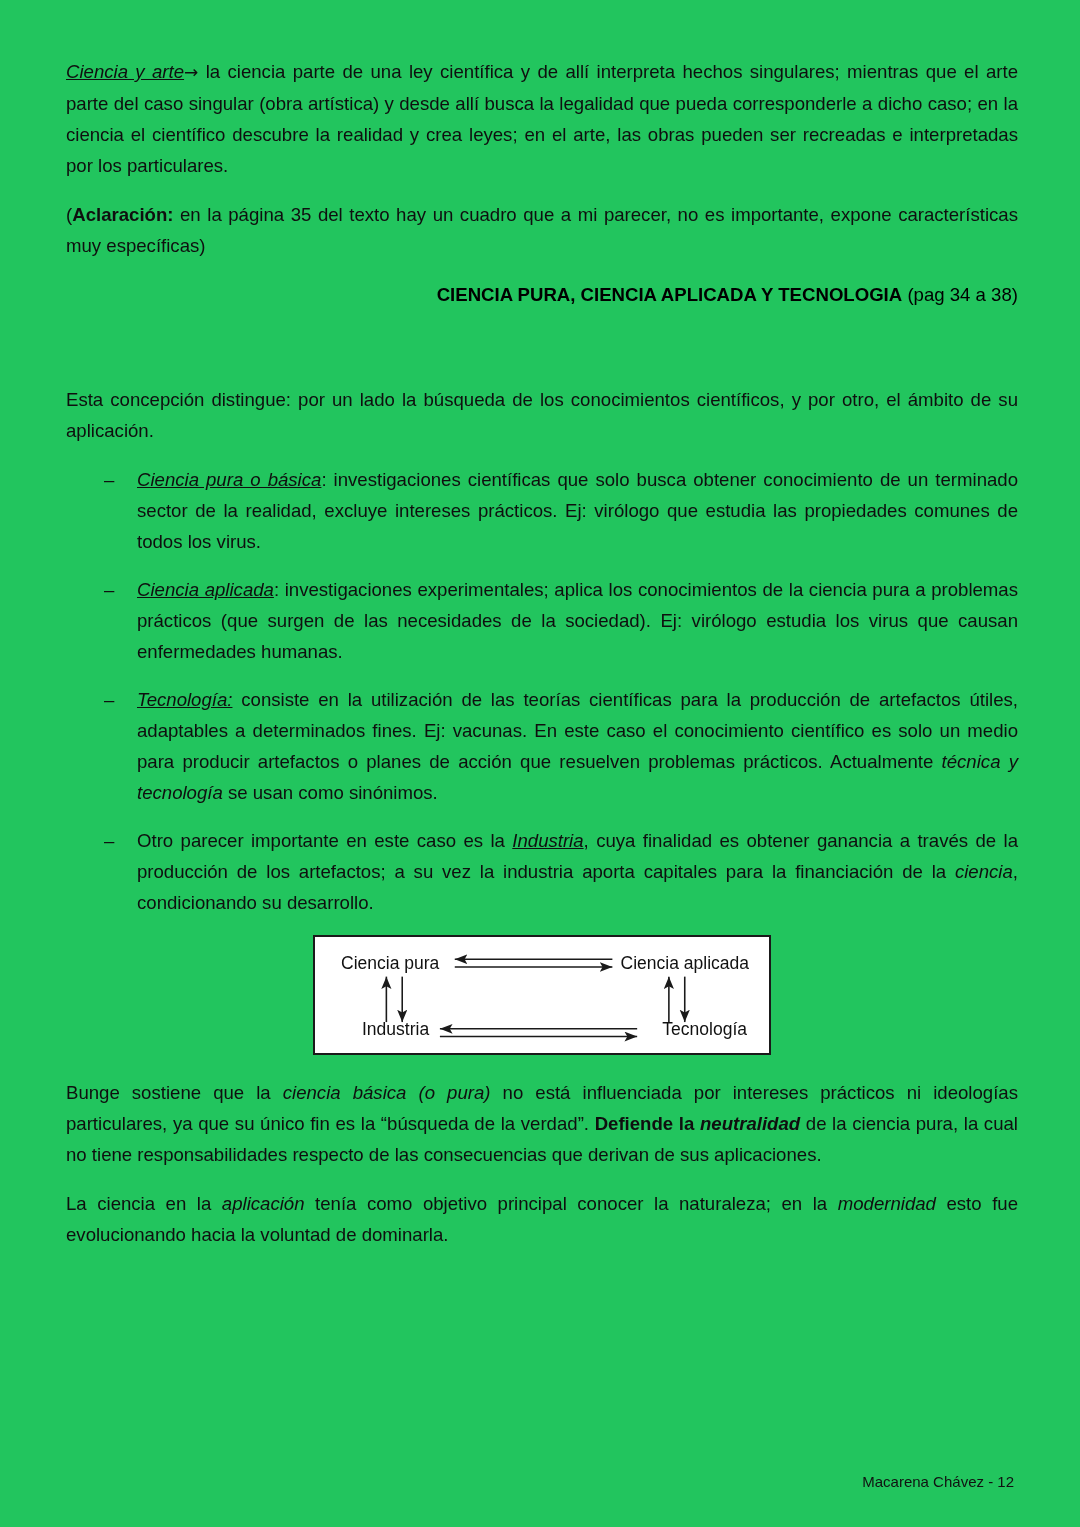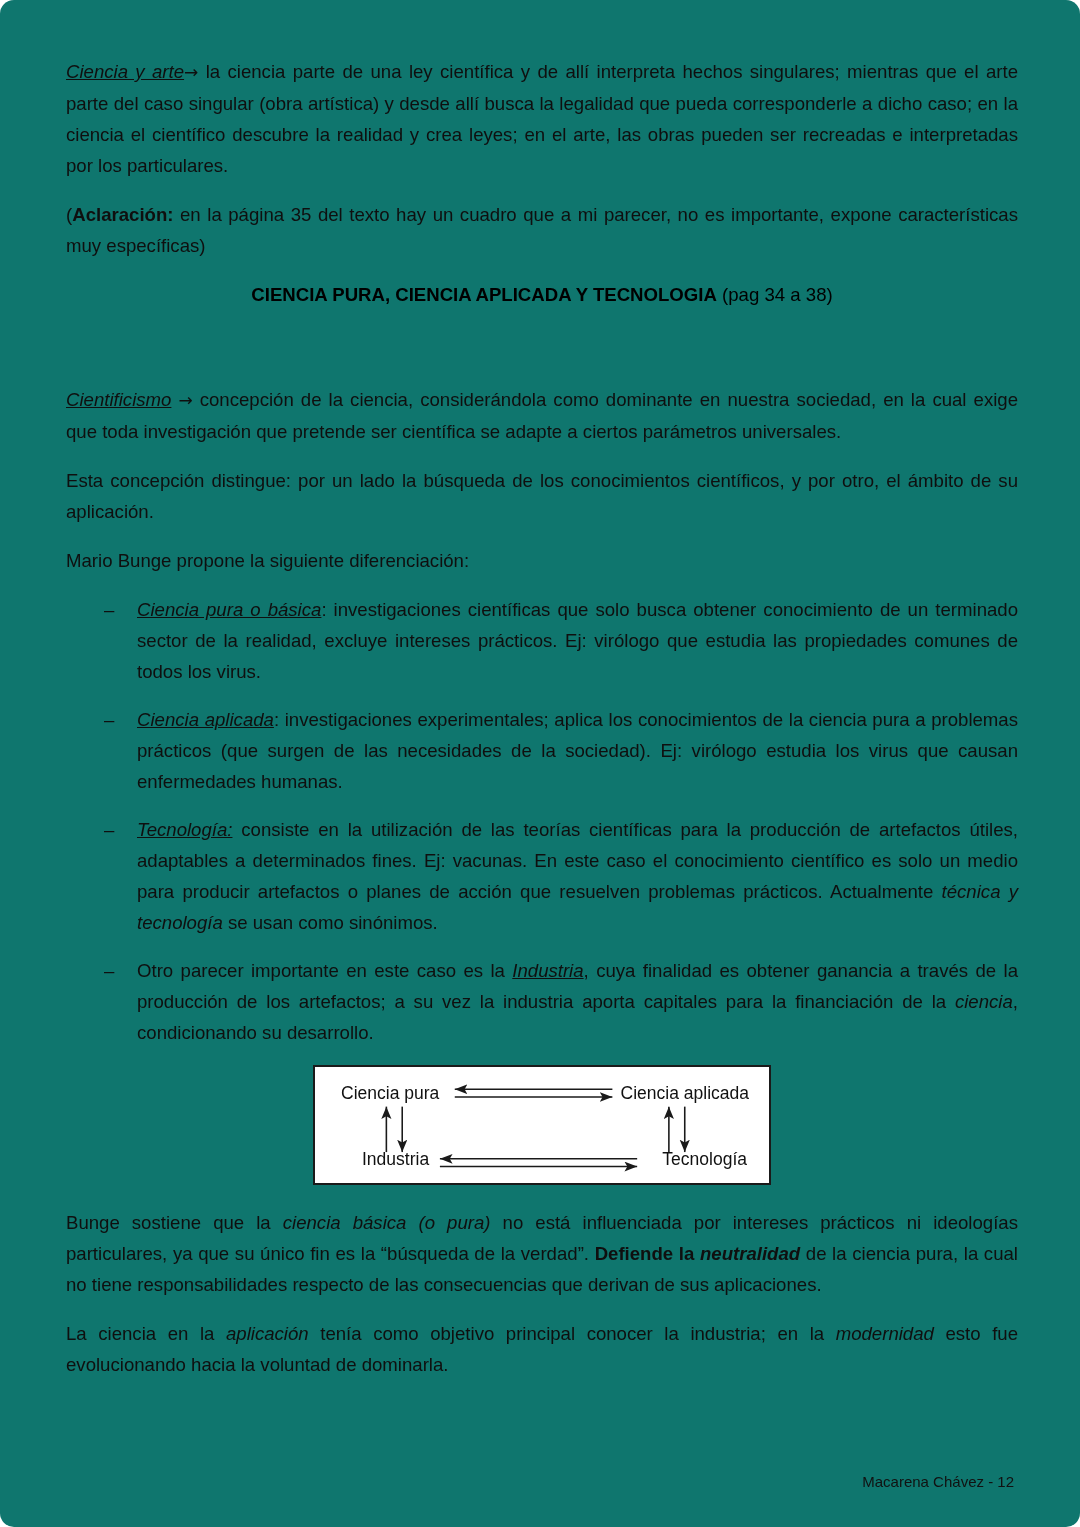--- a/index.html
+++ b/index.html
@@ -20,8 +20,7 @@
     left: 0; top: 0;
     width: 1080px;
     height: 1527px;
-    background: #0f766e;
-    border-radius: 14px;
+    background: #22c55e;
   }
   .content {
     position: absolute;

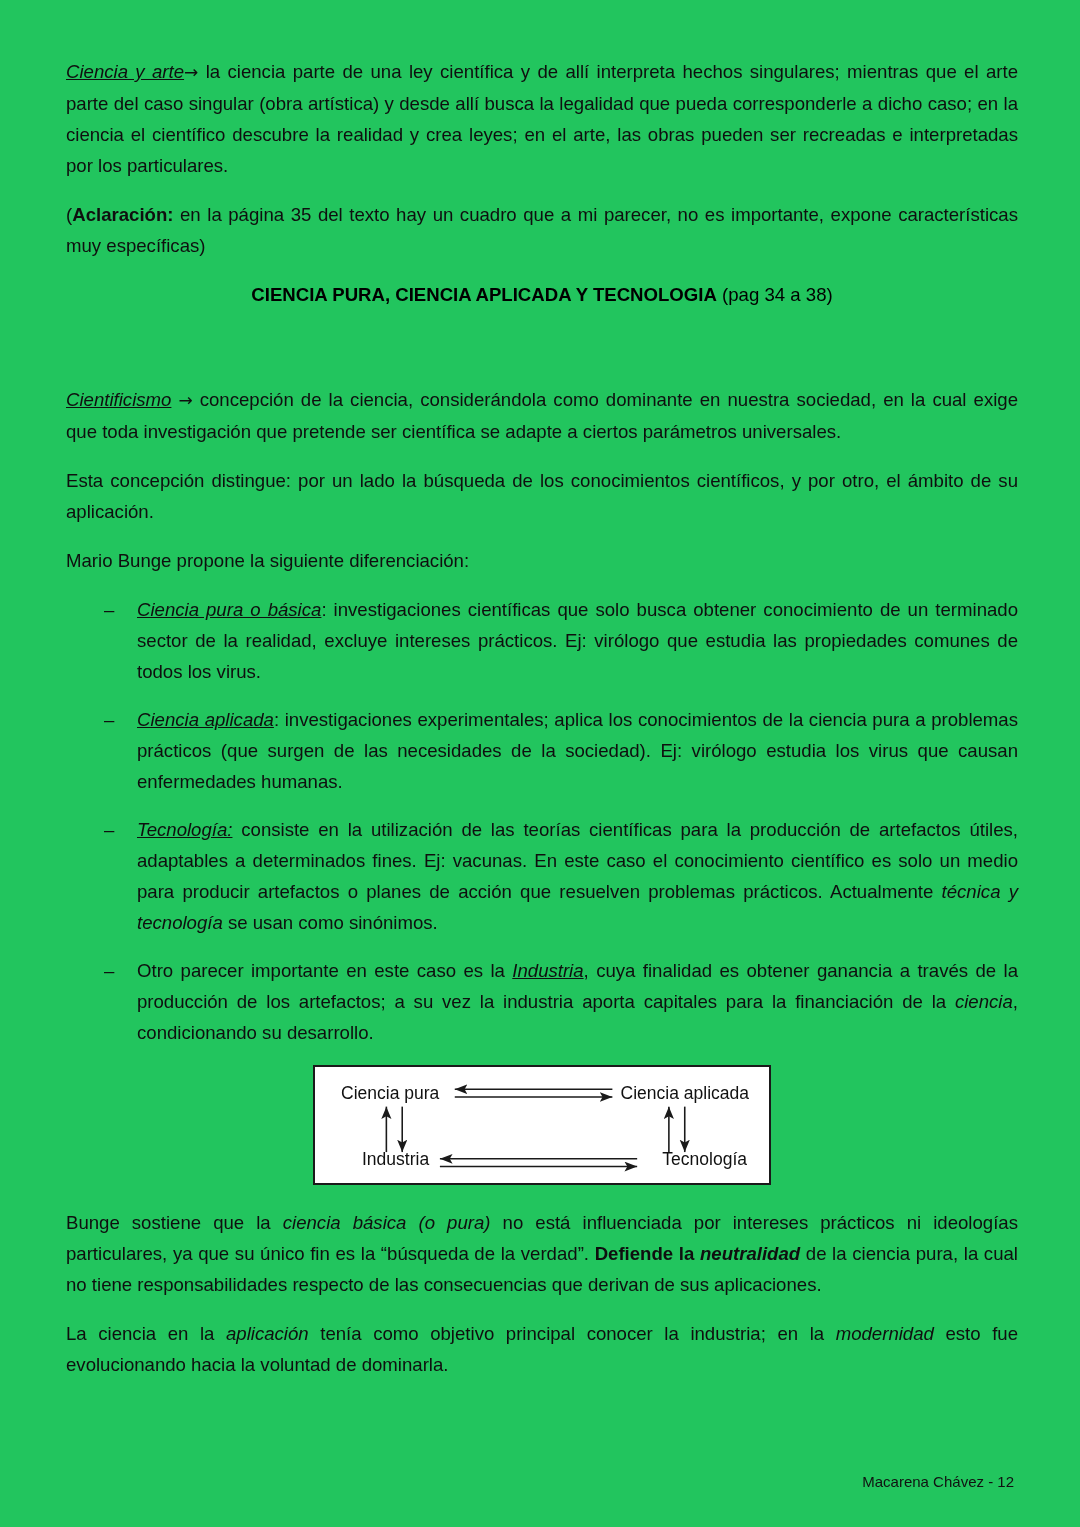--- a/index.html
+++ b/index.html
@@ -51,7 +51,7 @@
     margin: 0 0 18px 0;
     font-size: 18.6px;
     line-height: 31px;
-    text-align: center;
+    text-align: right;
   }
   .gap-block { height: 56px; }
 

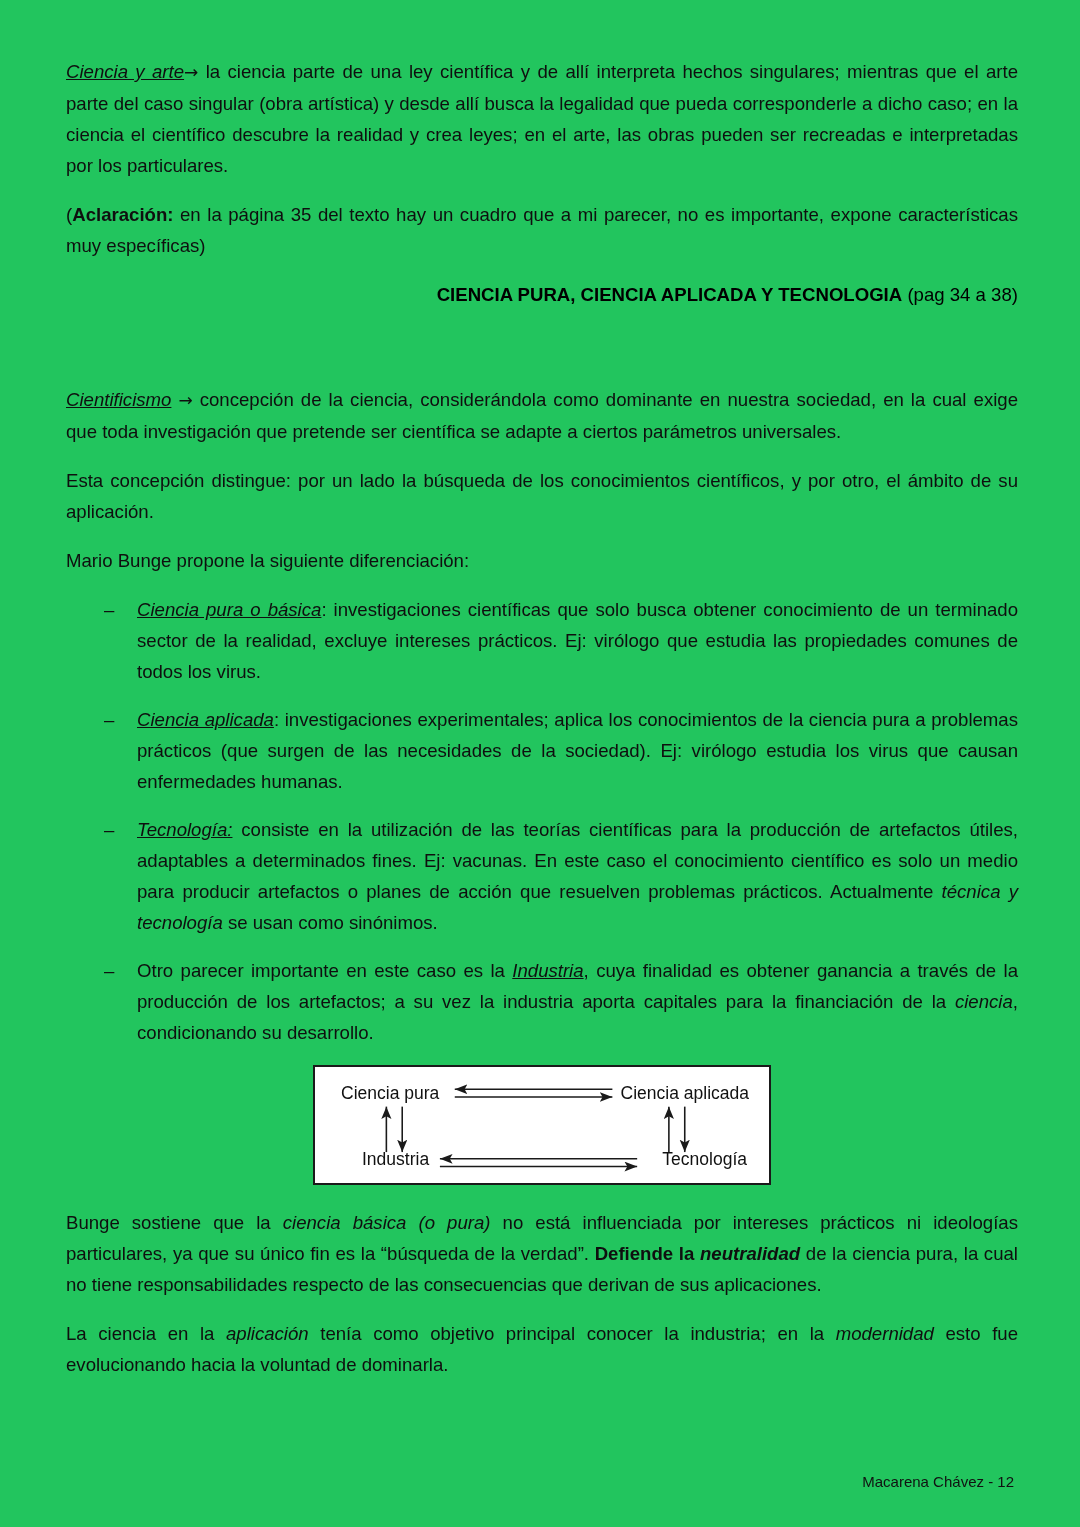--- a/index.html
+++ b/index.html
@@ -136,7 +136,6 @@
 
     <div class="gap-block"></div>
 
-    <p class="para"><span class="iu">Cientificismo</span> <span class="arrow-glyph">→</span><span> concepción de la ciencia, considerándola como dominante en nuestra sociedad, en la cual exige que toda investigación que pretende ser científica se adapte a ciertos parámetros universales.</span></p>
 
     <p class="para">Esta concepción distingue: por un lado la búsqueda de los conocimientos científicos, y por otro, el ámbito de su aplicación.</p>
 

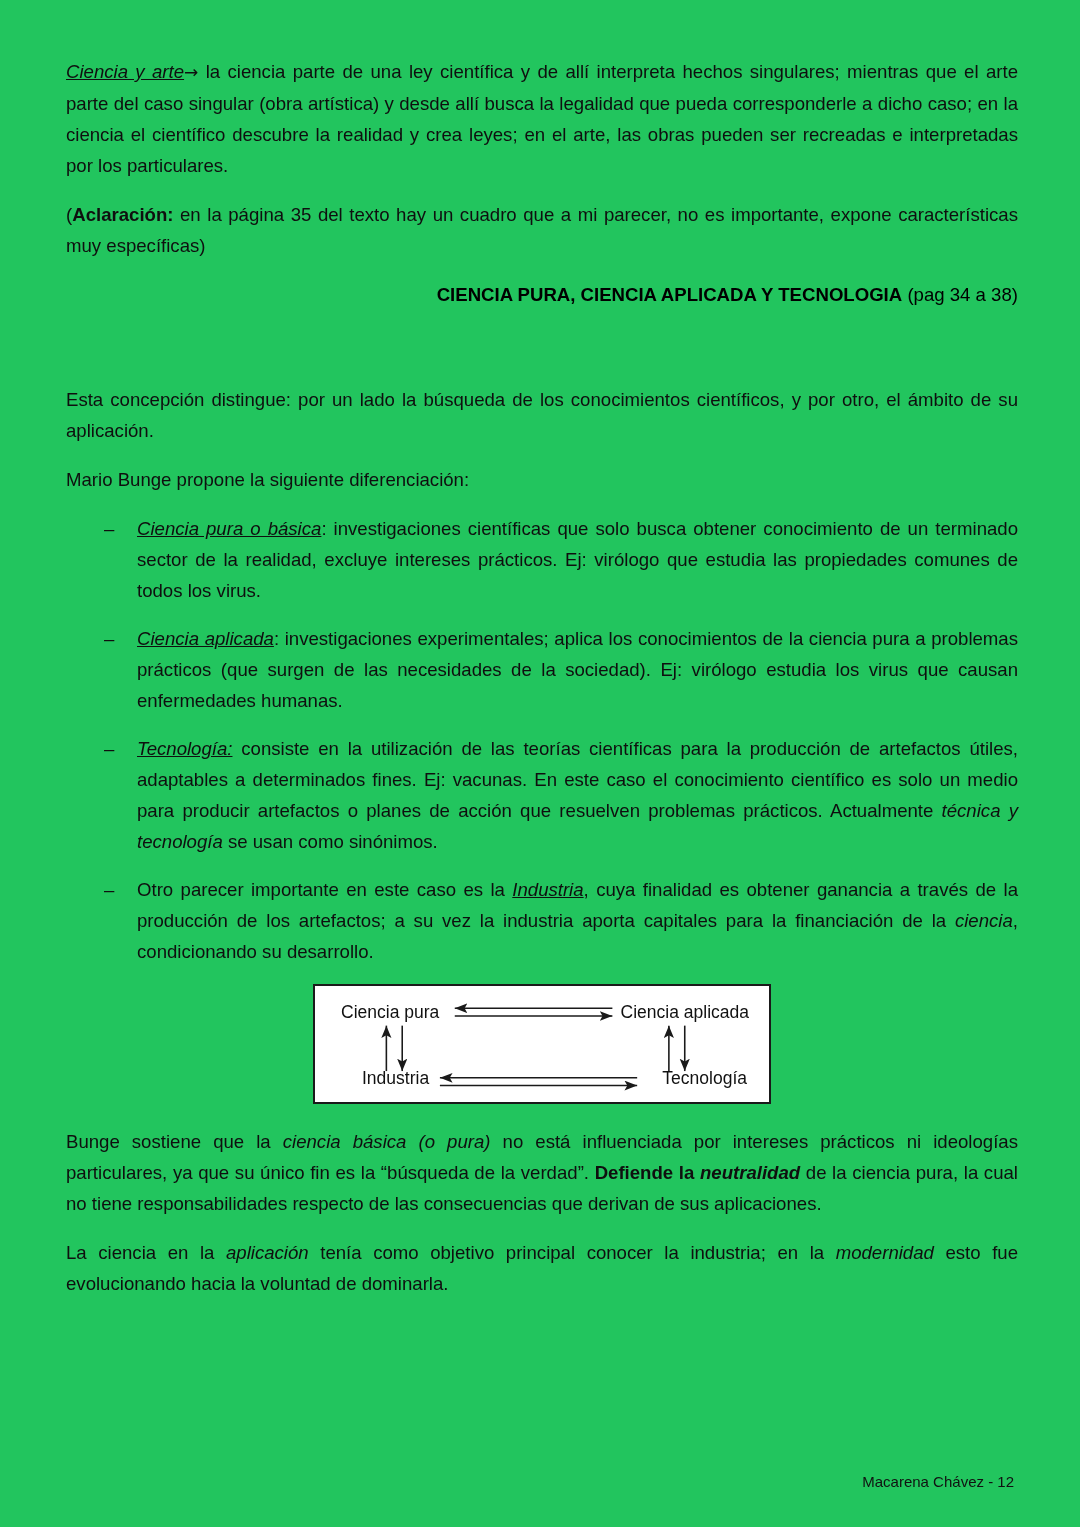--- a/index.html
+++ b/index.html
@@ -139,7 +139,6 @@
 
     <p class="para">Esta concepción distingue: por un lado la búsqueda de los conocimientos científicos, y por otro, el ámbito de su aplicación.</p>
 
-    <p class="para">Mario Bunge propone la siguiente diferenciación:</p>
 
     <ul class="bullets">
       <li>

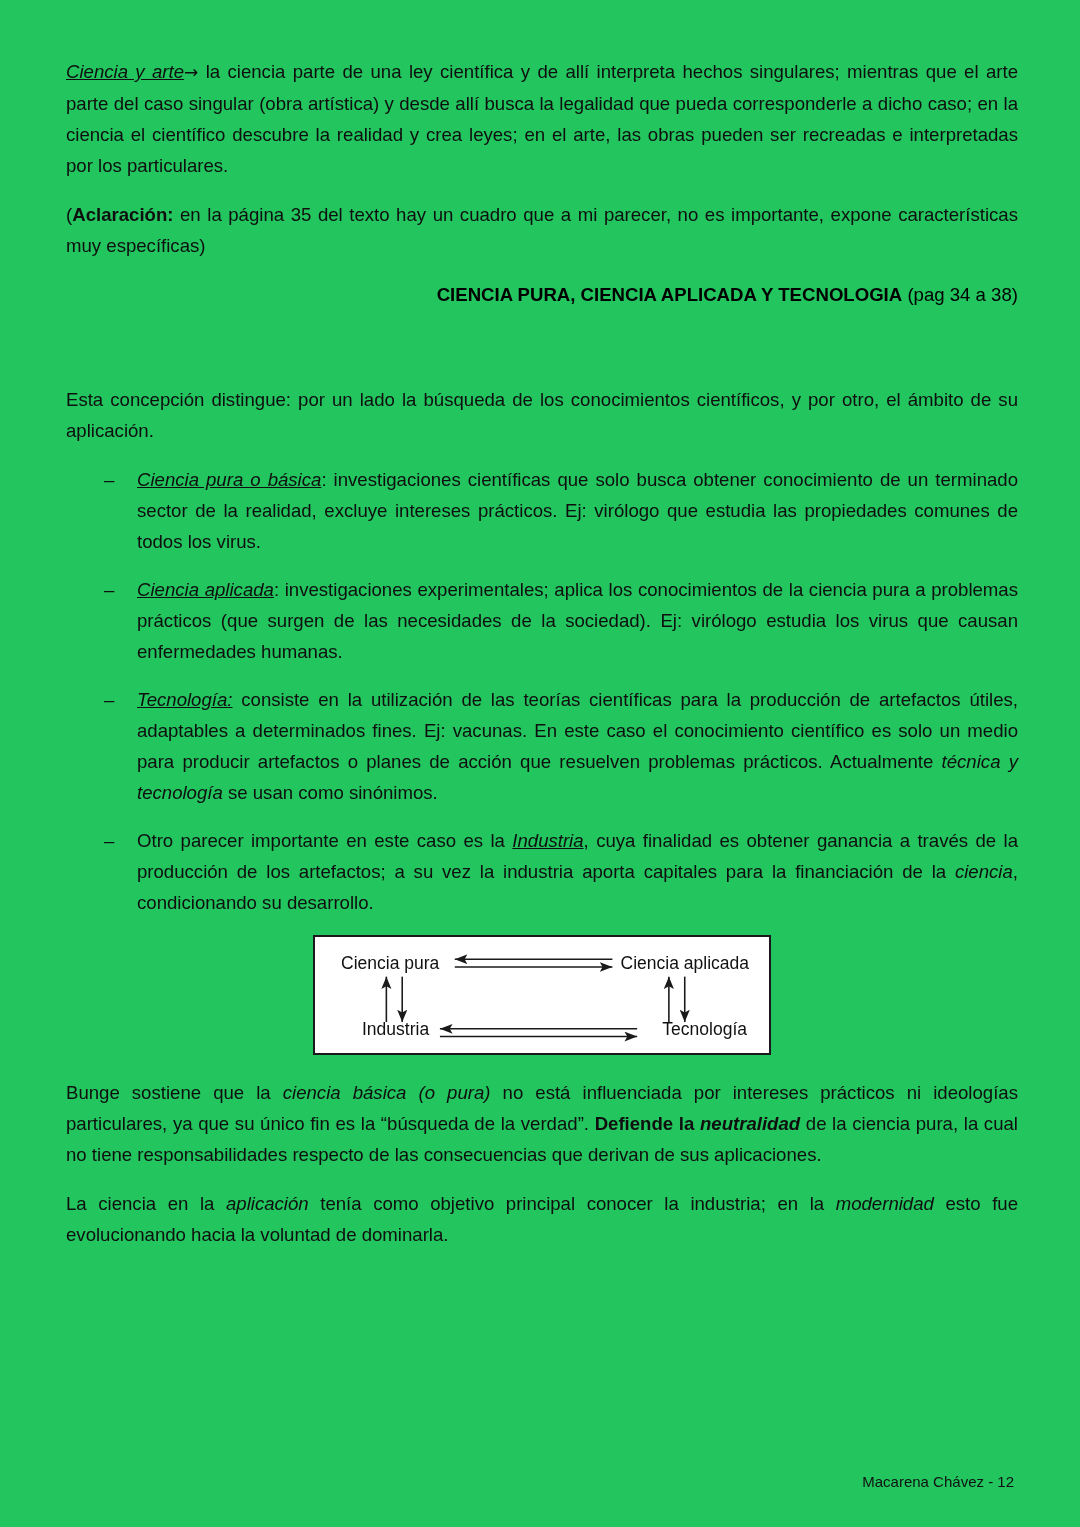--- a/index.html
+++ b/index.html
@@ -189,7 +189,7 @@
 
     <p class="para"><span>Bunge sostiene que la </span><span class="i">ciencia básica (o pura)</span><span> no está influenciada por intereses prácticos ni ideologías particulares, ya que su único fin es la “búsqueda de la verdad”. </span><span class="b">Defiende la </span><span class="bi">neutralidad</span><span> de la ciencia pura, la cual no tiene responsabilidades respecto de las consecuencias que derivan de sus aplicaciones.</span></p>
 
-    <p class="para"><span>La ciencia en la </span><span class="i">aplicación</span><span> tenía como objetivo principal conocer la industria; en la </span><span class="i">modernidad</span><span> esto fue evolucionando hacia la voluntad de dominarla.</span></p>
+    <p class="para"><span>La ciencia en la </span><span class="i">aplicación</span><span> tenía como objetivo principal conocer la naturaleza; en la </span><span class="i">modernidad</span><span> esto fue evolucionando hacia la voluntad de dominarla.</span></p>
 
   </div>
 

